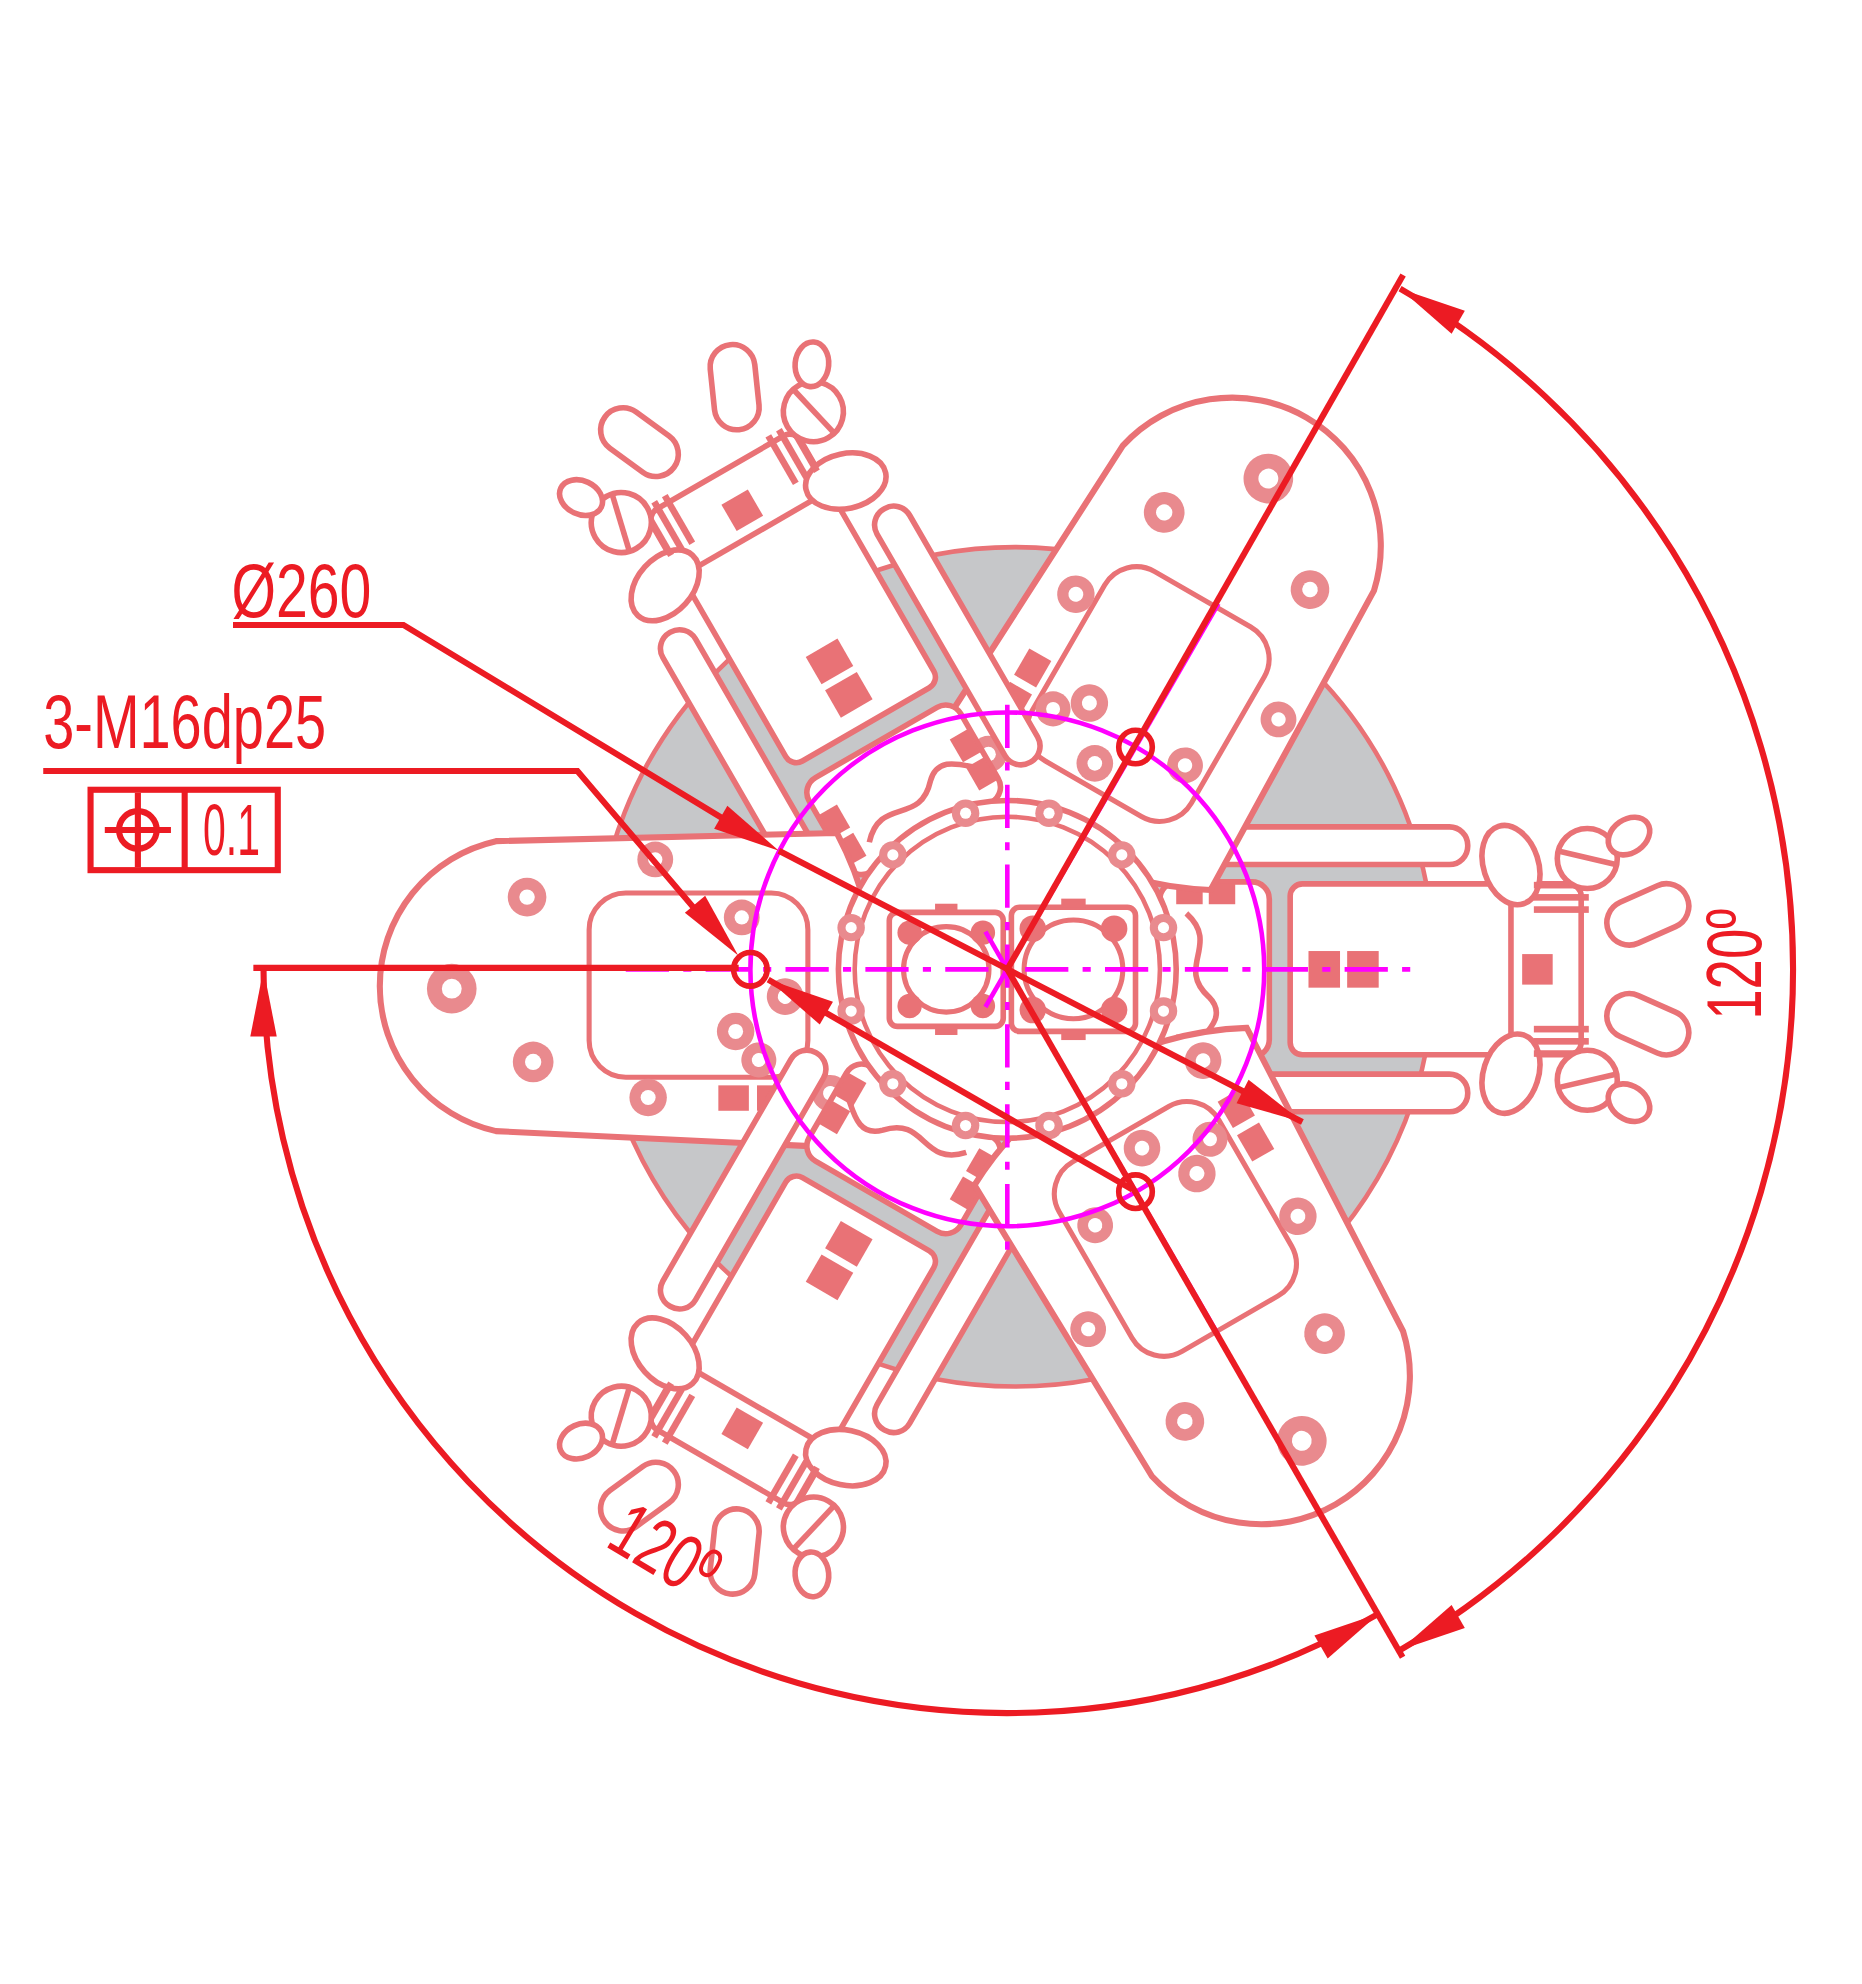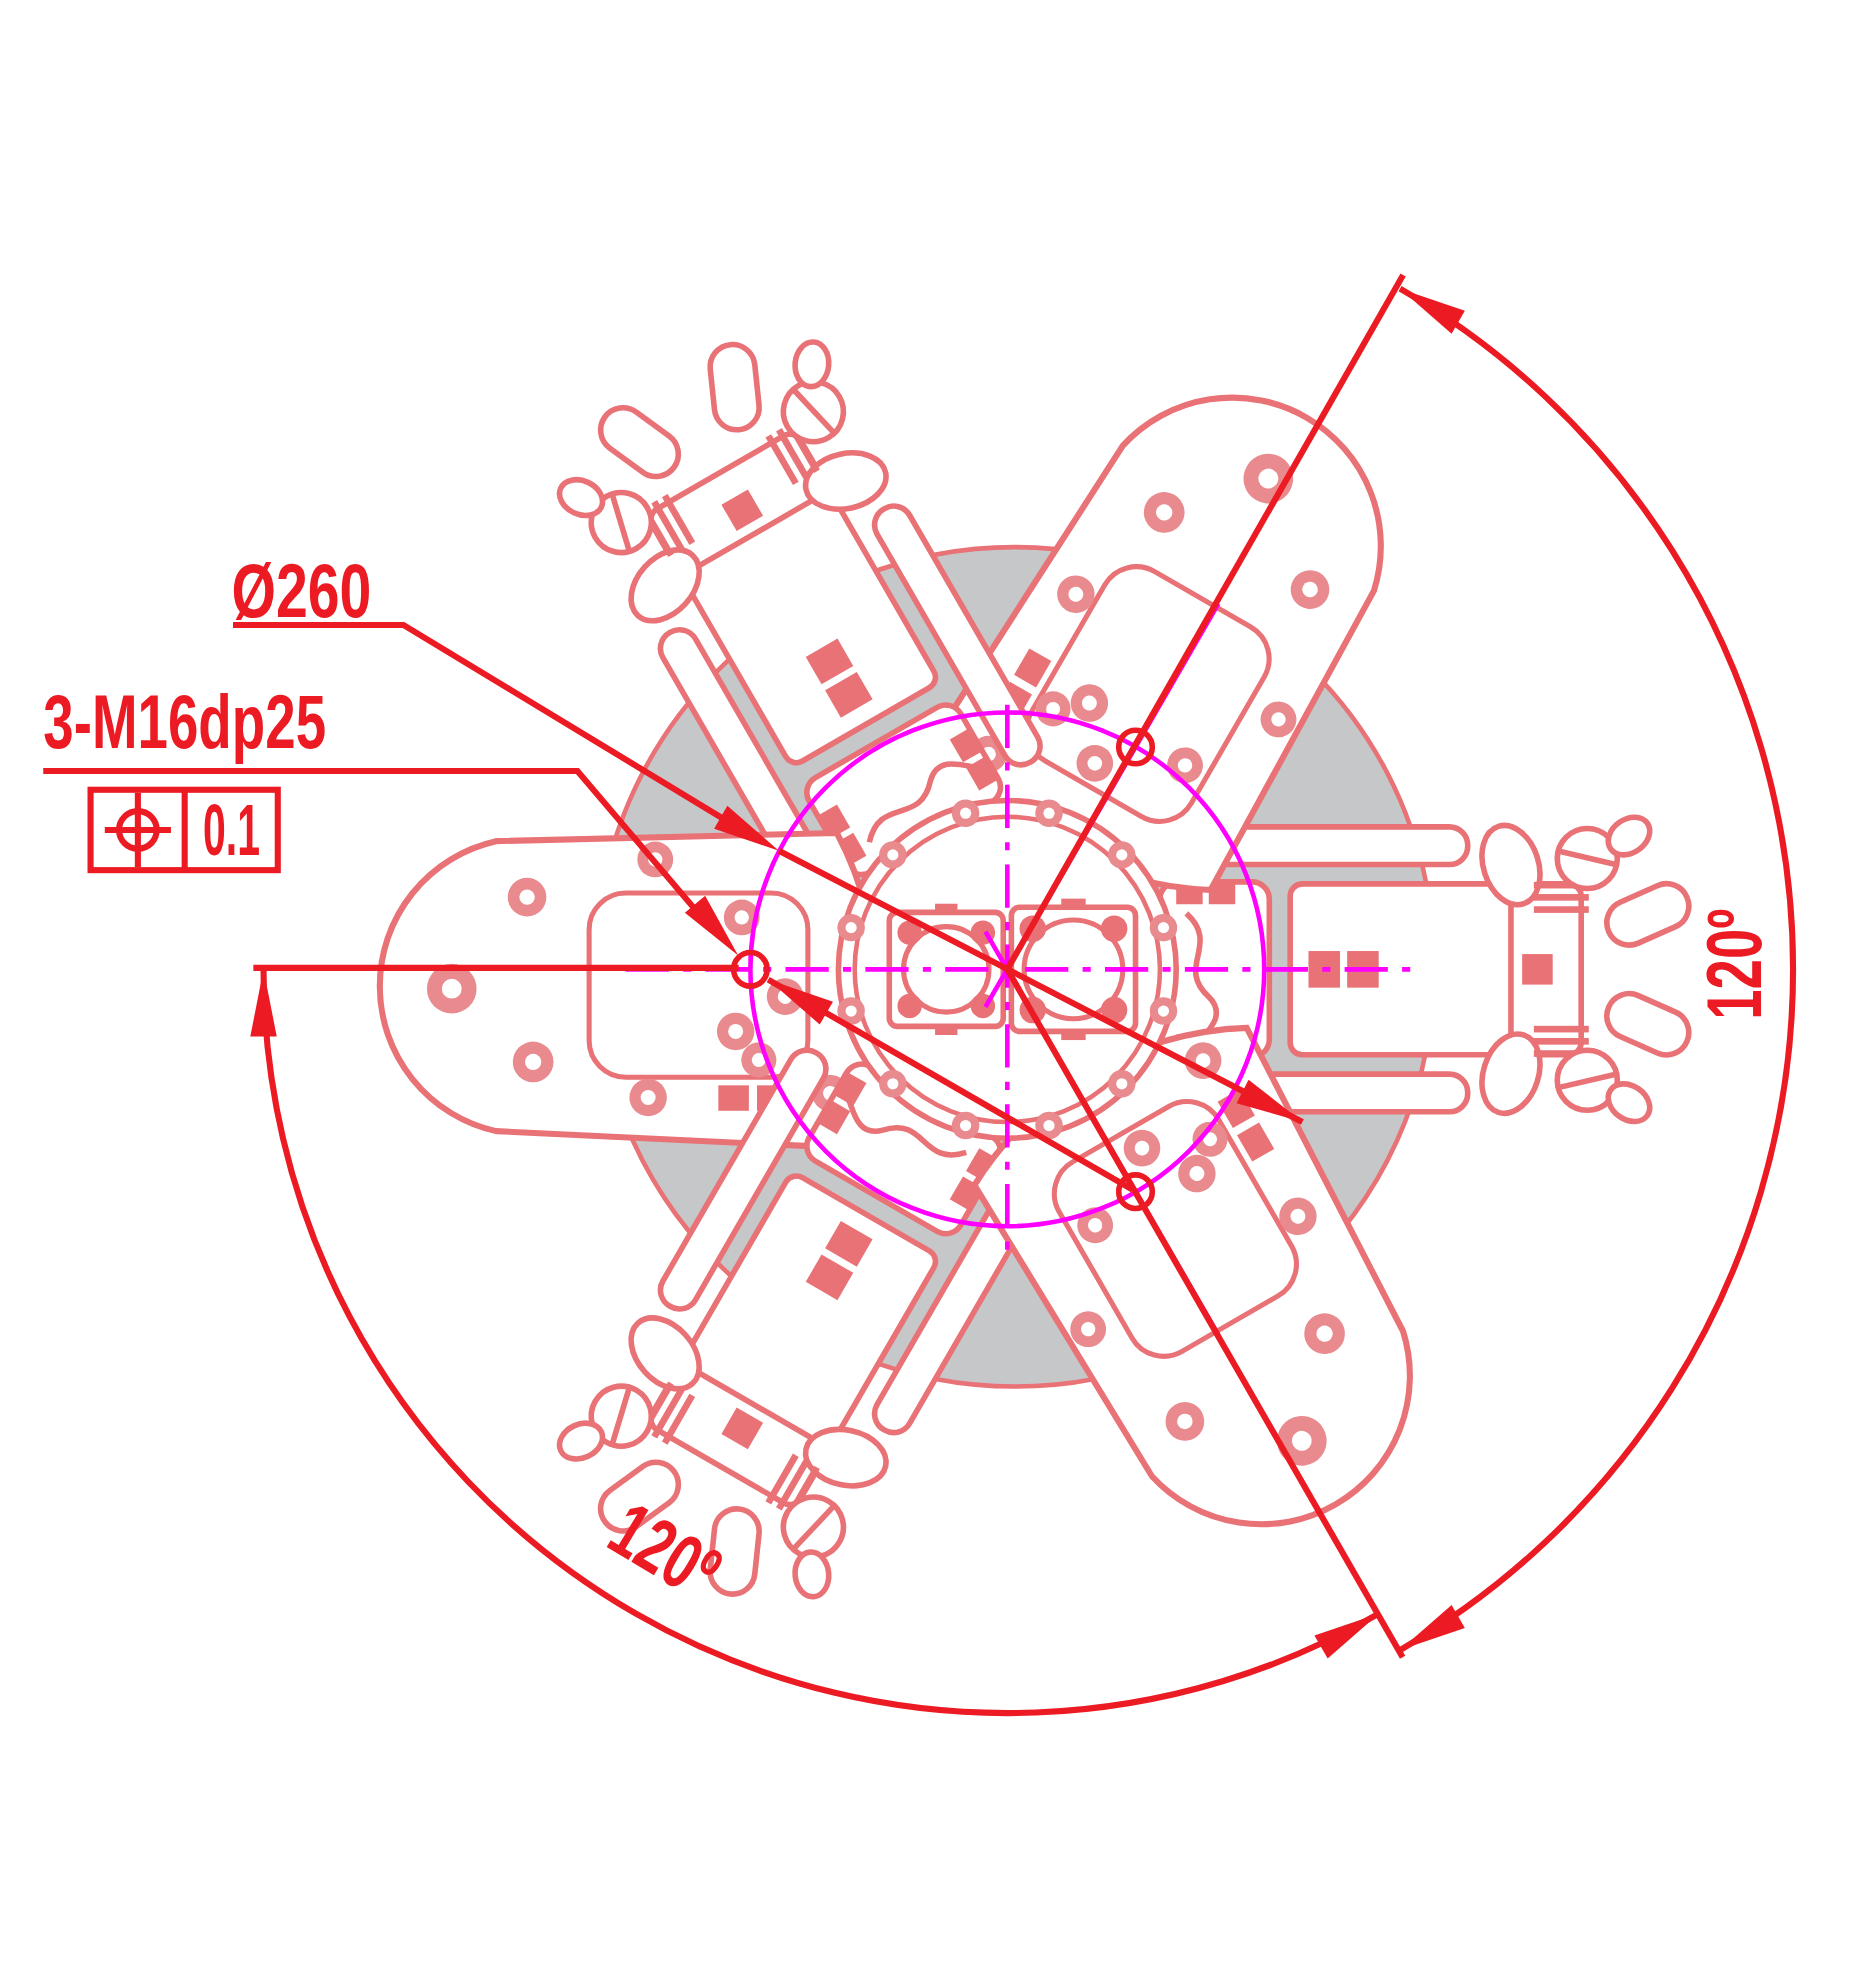--- a/index.html
+++ b/index.html
@@ -3,7 +3,7 @@
 <meta charset="utf-8">
 <style>
   html,body{margin:0;padding:0;background:#ffffff;}
-  .stage{width:1862px;height:1985px;position:relative;background:#fff;overflow:hidden;font-weight:bold;}
+  .stage{width:1862px;height:1985px;position:relative;background:#fff;overflow:hidden;}
   svg{display:block;}
   text{font-family:"Liberation Sans", sans-serif;}
 </style>

